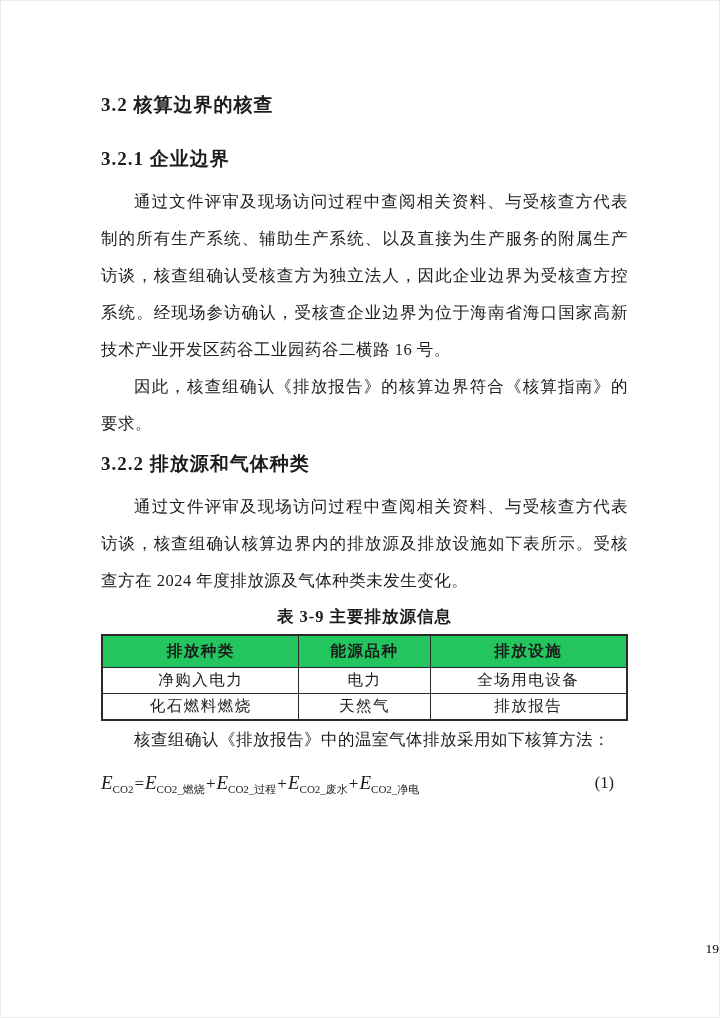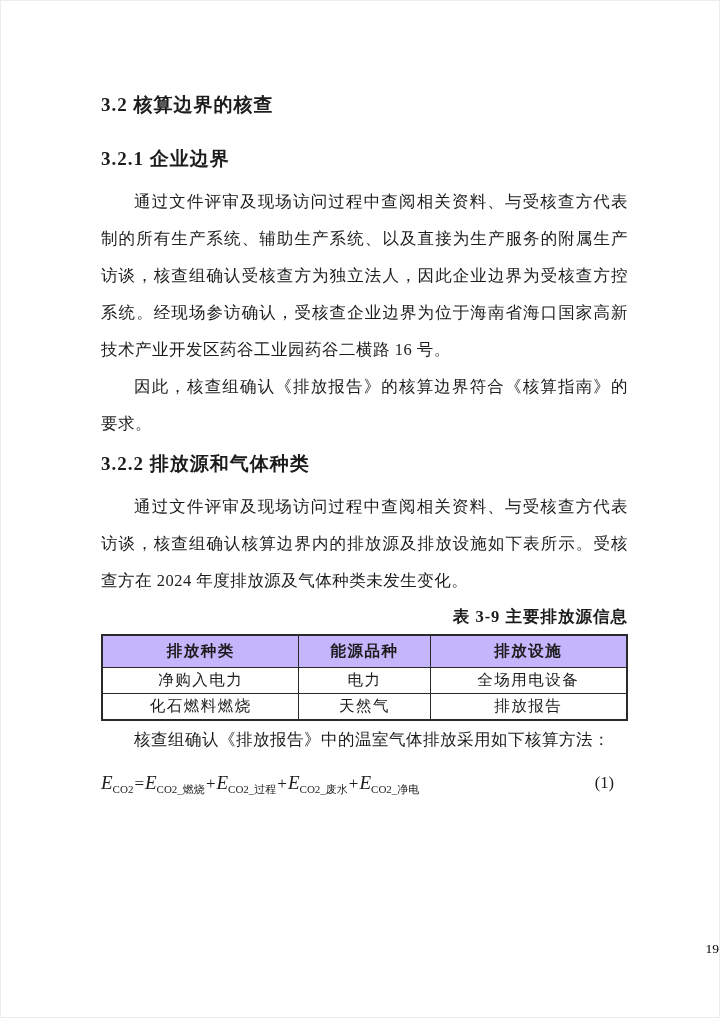--- a/index.html
+++ b/index.html
@@ -41,7 +41,7 @@
   .line.last  { text-align-last: left; }
   .line.first { text-indent: 33px; }
   .tbl-caption {
-    text-align: right;
+    text-align: center;
     font-weight: bold;
     font-size: 16.5px;
     letter-spacing: 1px;

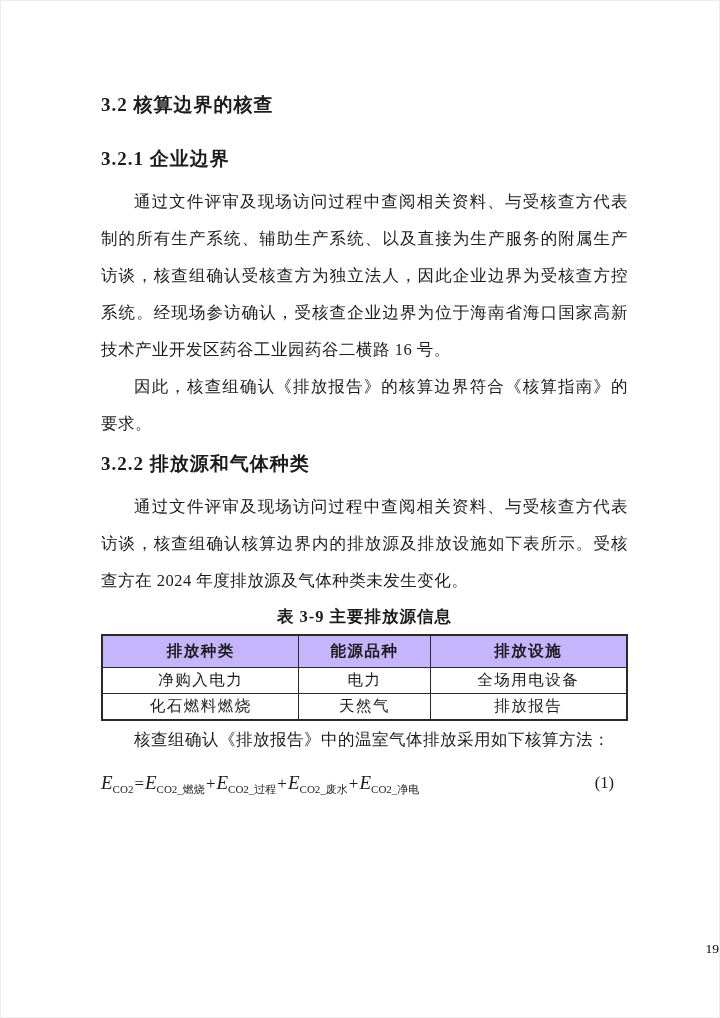--- a/index.html
+++ b/index.html
@@ -62,7 +62,7 @@
     letter-spacing: 1.5px;
   }
   .emission-table th {
-    background: #c4b5fd;
+    background: #22c55e;
     height: 31px;
     font-weight: bold;
   }

